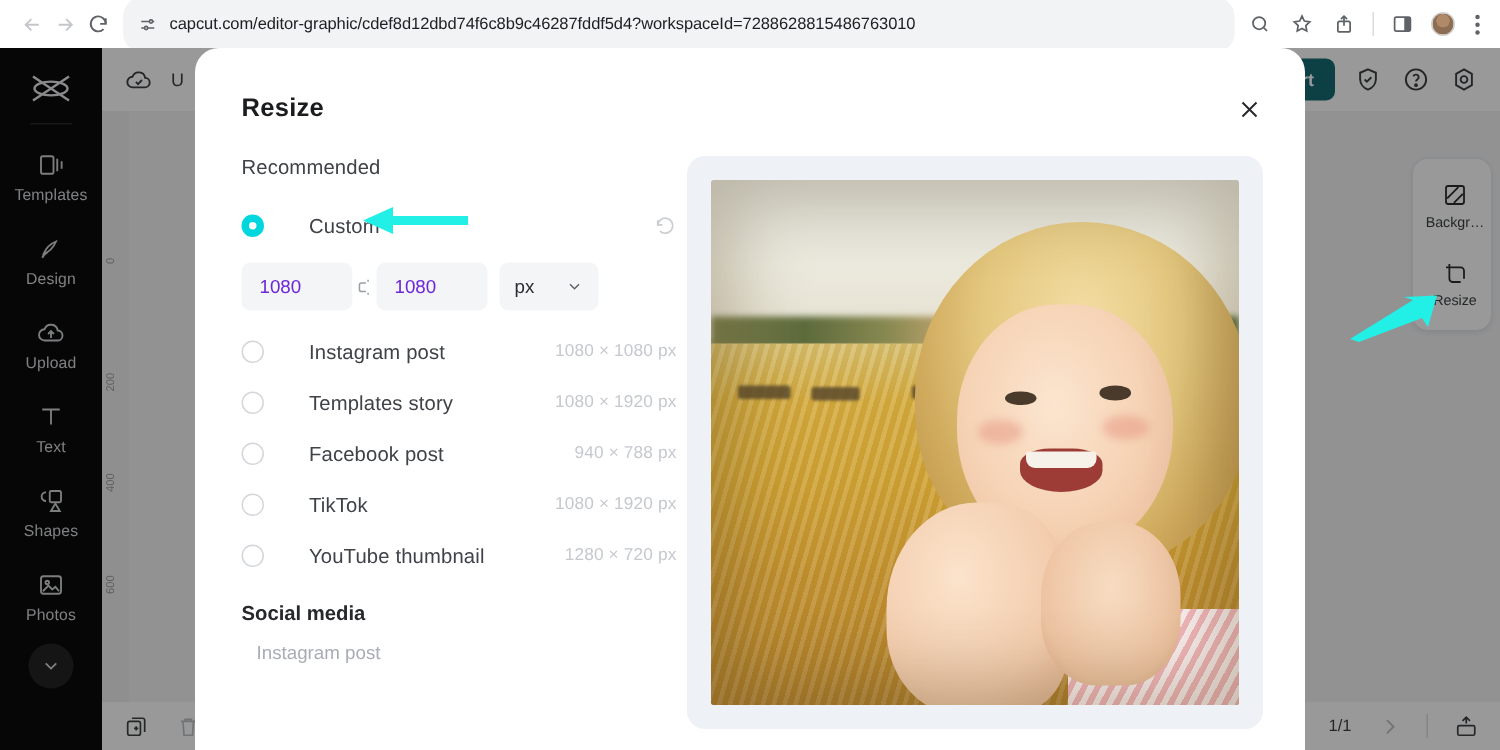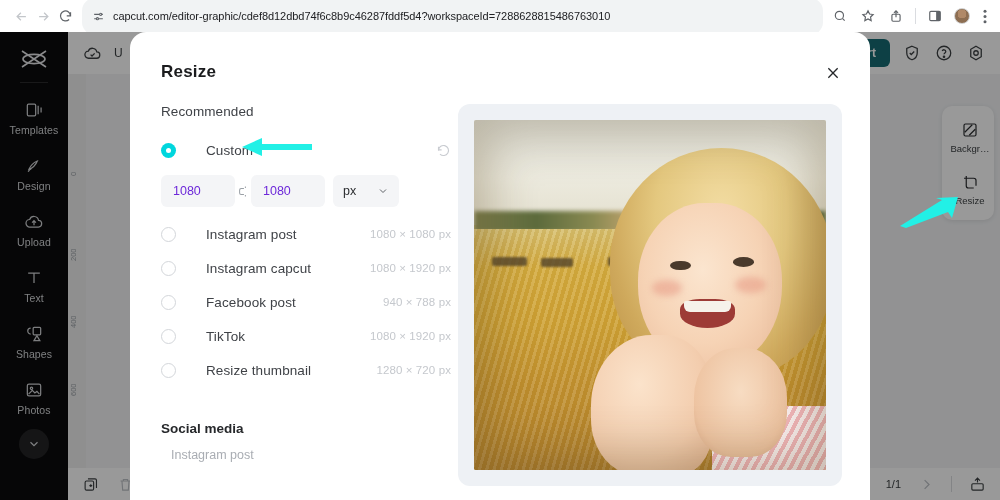--- a/index.html
+++ b/index.html
@@ -531,7 +531,7 @@
       </div>
       <div class="opt-row">
         <span class="radio"></span>
-        <span class="opt-label">Instagram capcut</span>
+        <span class="opt-label">Templates story</span>
         <span class="opt-dim">1080 × 1920 px</span>
       </div>
       <div class="opt-row">

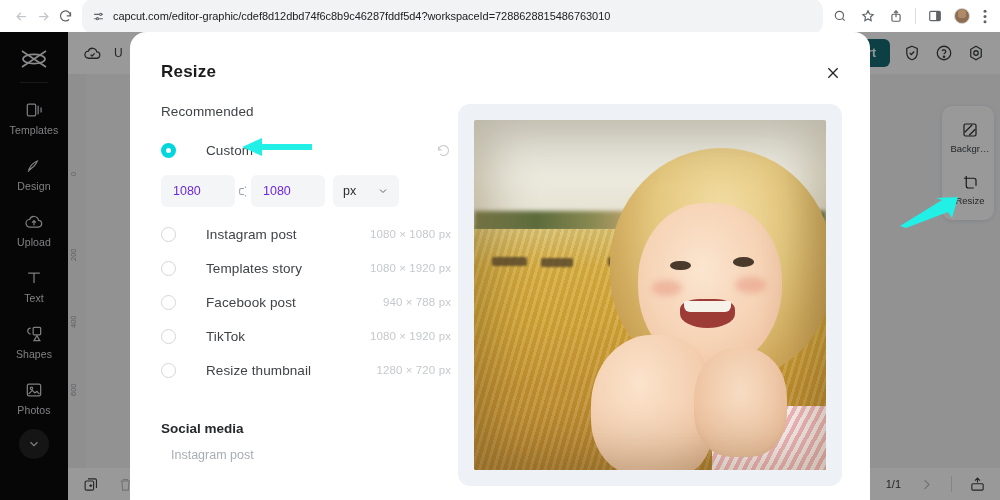--- a/index.html
+++ b/index.html
@@ -546,7 +546,7 @@
       </div>
       <div class="opt-row">
         <span class="radio"></span>
-        <span class="opt-label">Resize thumbnail</span>
+        <span class="opt-label">YouTube thumbnail</span>
         <span class="opt-dim">1280 × 720 px</span>
       </div>
 

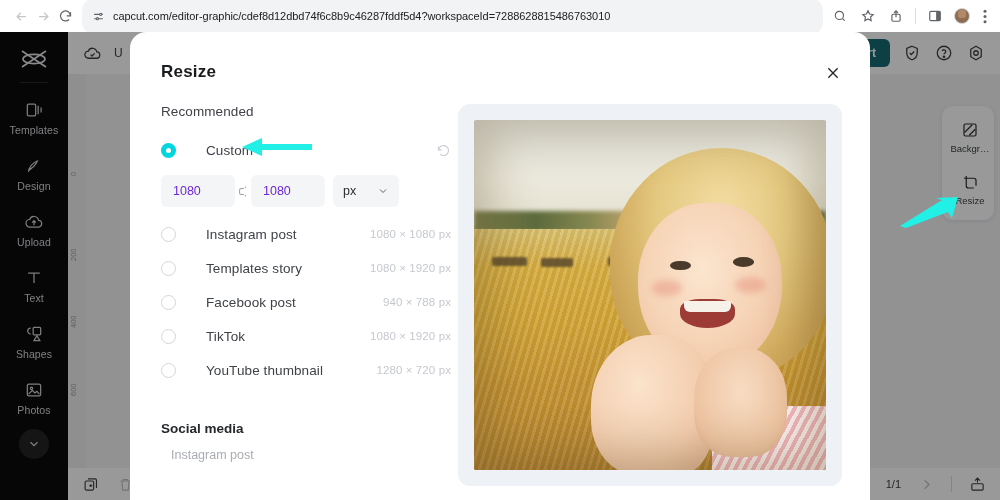--- a/index.html
+++ b/index.html
@@ -159,7 +159,7 @@
   }
   .unit-field .u { font-size: 12.5px; color: #2b2d30; }
 
-  .sec2 { margin-top: 34px; }
+  .sec2 { margin-top: 14px; }
   .sec2-title { font-size: 13.5px; font-weight: bold; color: #26282b; margin-bottom: 12px; }
   .sec2-item { font-size: 12.5px; color: #a9adb3; padding-left: 10px; }
 

